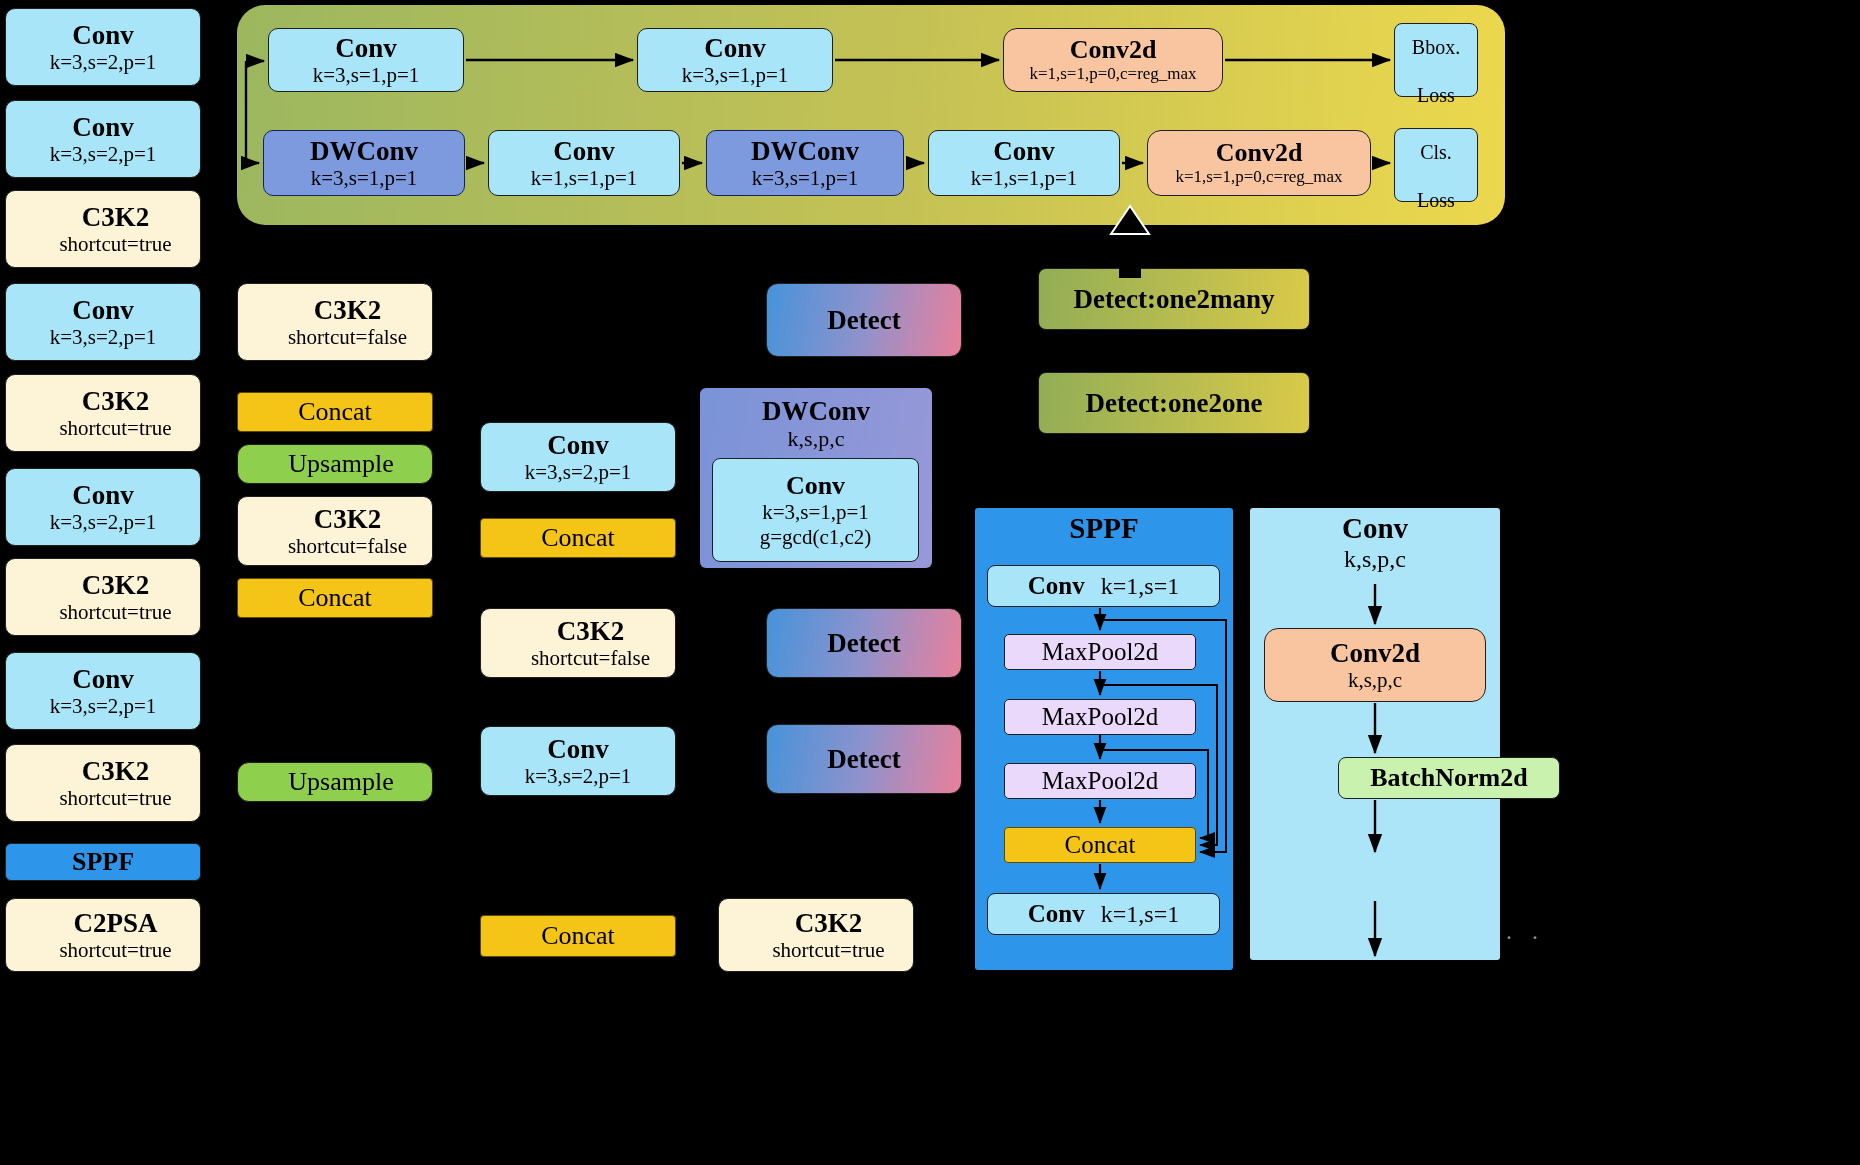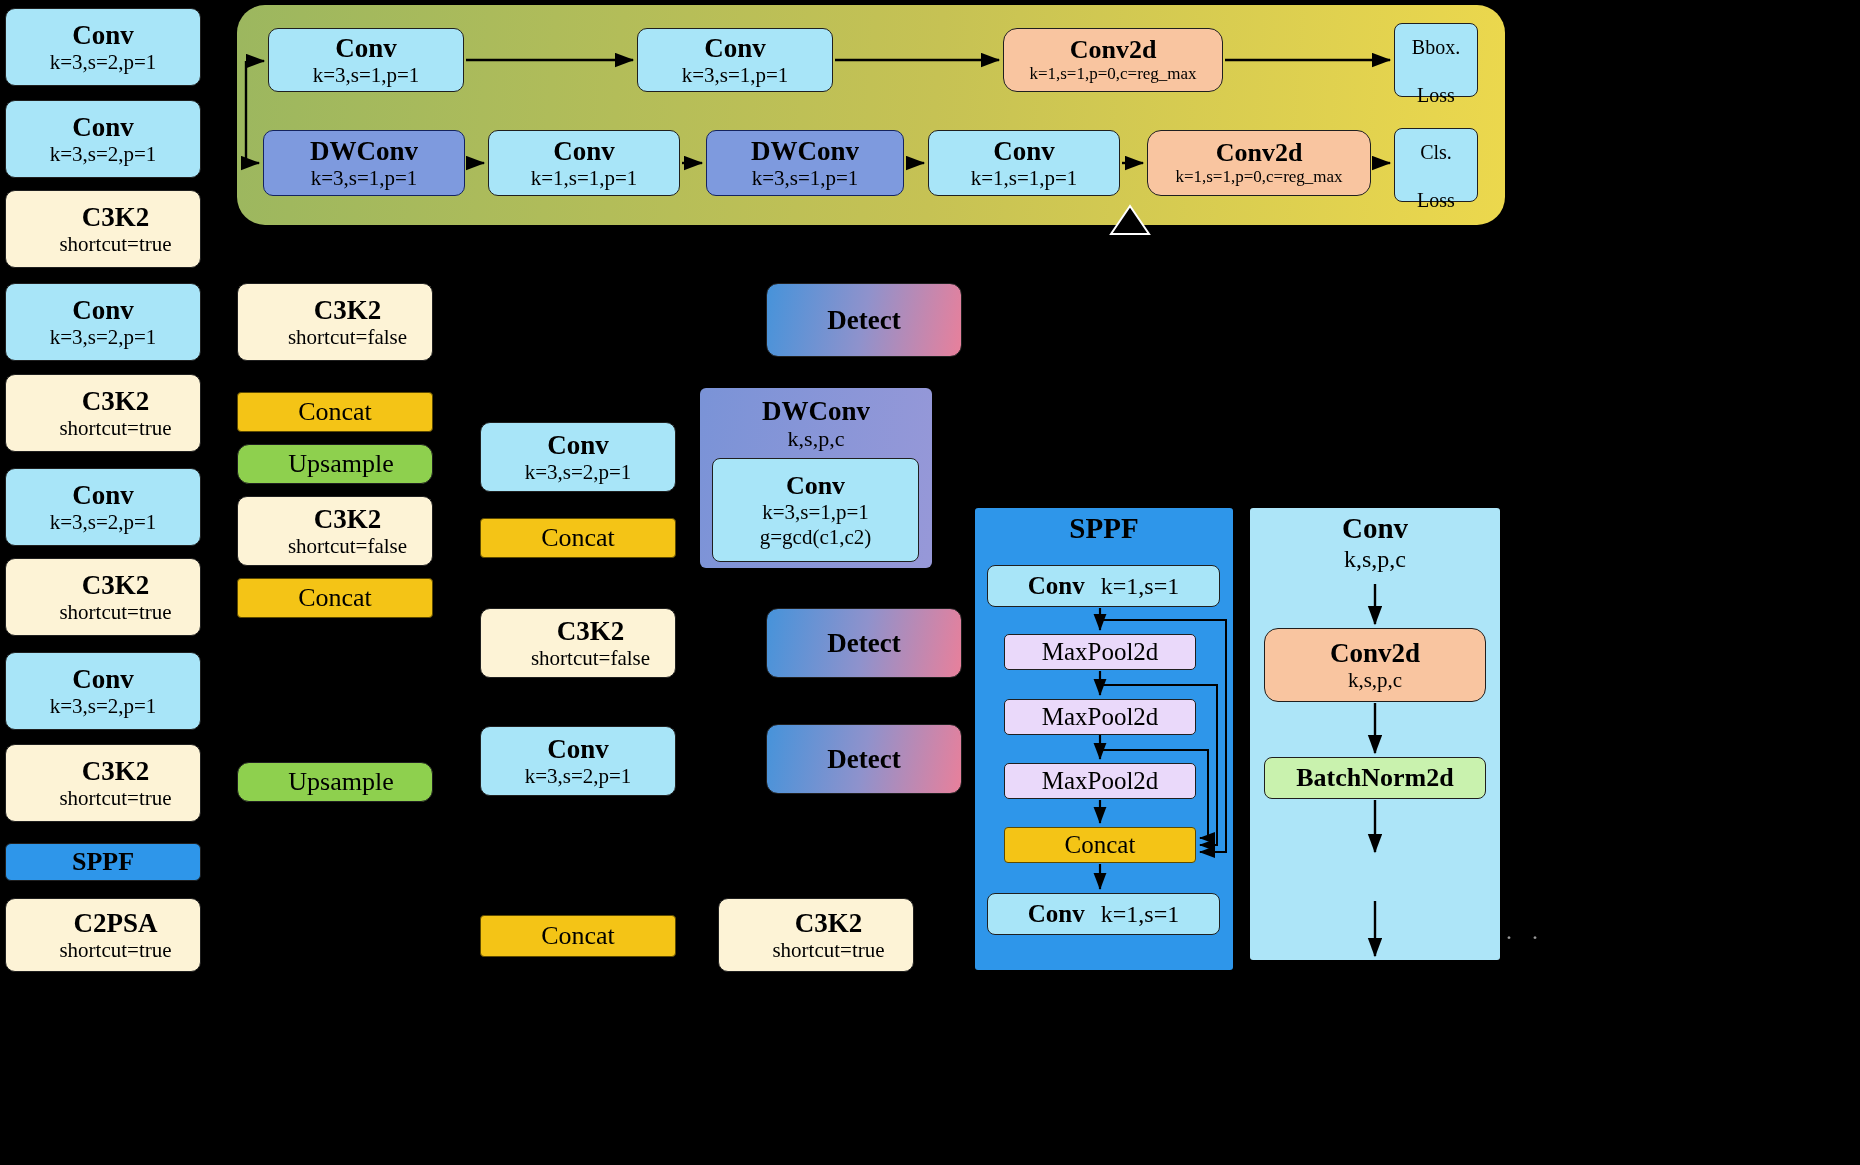--- a/index.html
+++ b/index.html
@@ -200,6 +200,9 @@
       <span class="s">Loss</span>
     </div>
 
+  <div class="node c-head" style="left:1038px;top:268px;width:272px;height:62px">
+      <span class="t">Detect:one2many</span>
+    </div>
 
   <div class="panel-title" style="left:975px;top:512px;width:258px">SPPF</div>
   <div class="node c-blue row" style="left:987px;top:565px;width:233px;height:42px;border-radius:8px">

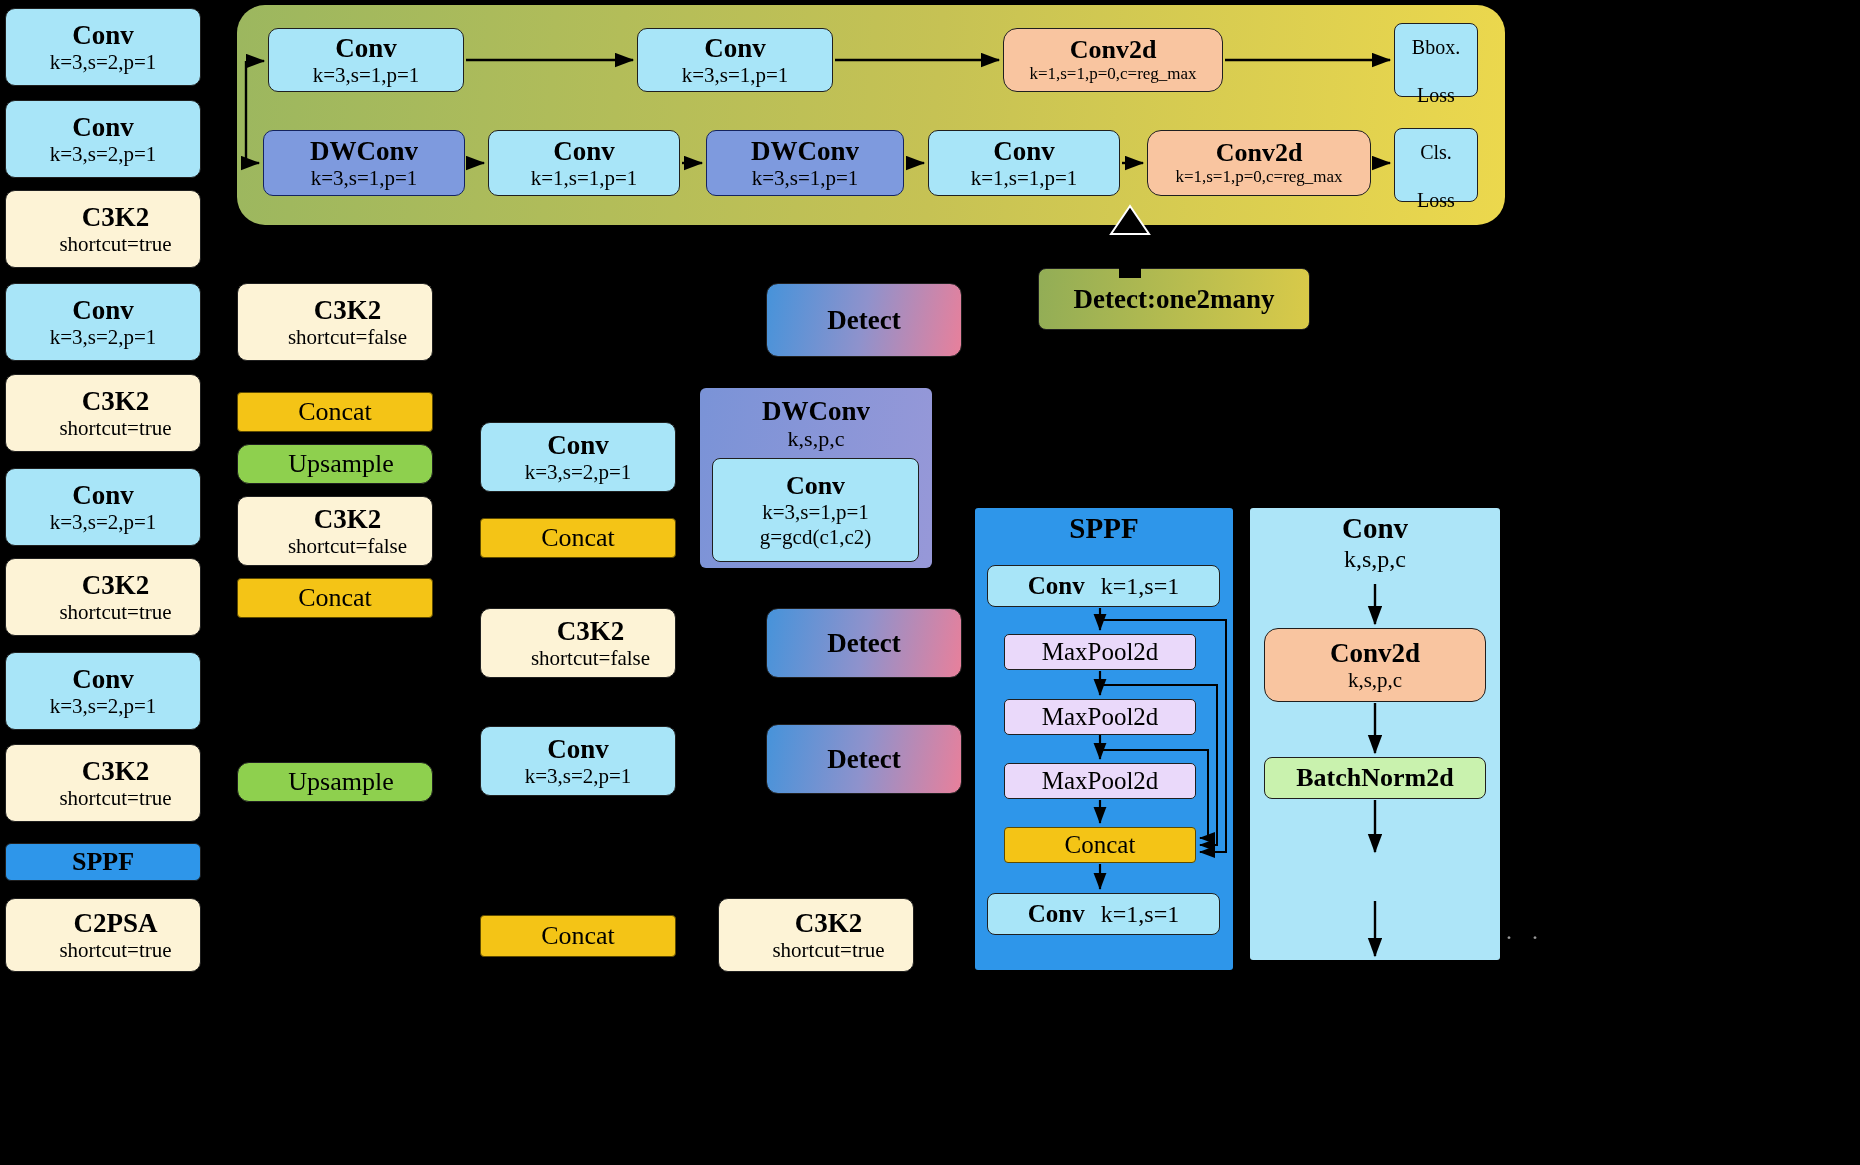--- a/index.html
+++ b/index.html
@@ -203,6 +203,9 @@
   <div class="node c-head" style="left:1038px;top:268px;width:272px;height:62px">
       <span class="t">Detect:one2many</span>
     </div>
+  <div class="node c-head" style="left:1038px;top:372px;width:272px;height:62px">
+      <span class="t">Detect:one2one</span>
+    </div>
 
   <div class="panel-title" style="left:975px;top:512px;width:258px">SPPF</div>
   <div class="node c-blue row" style="left:987px;top:565px;width:233px;height:42px;border-radius:8px">

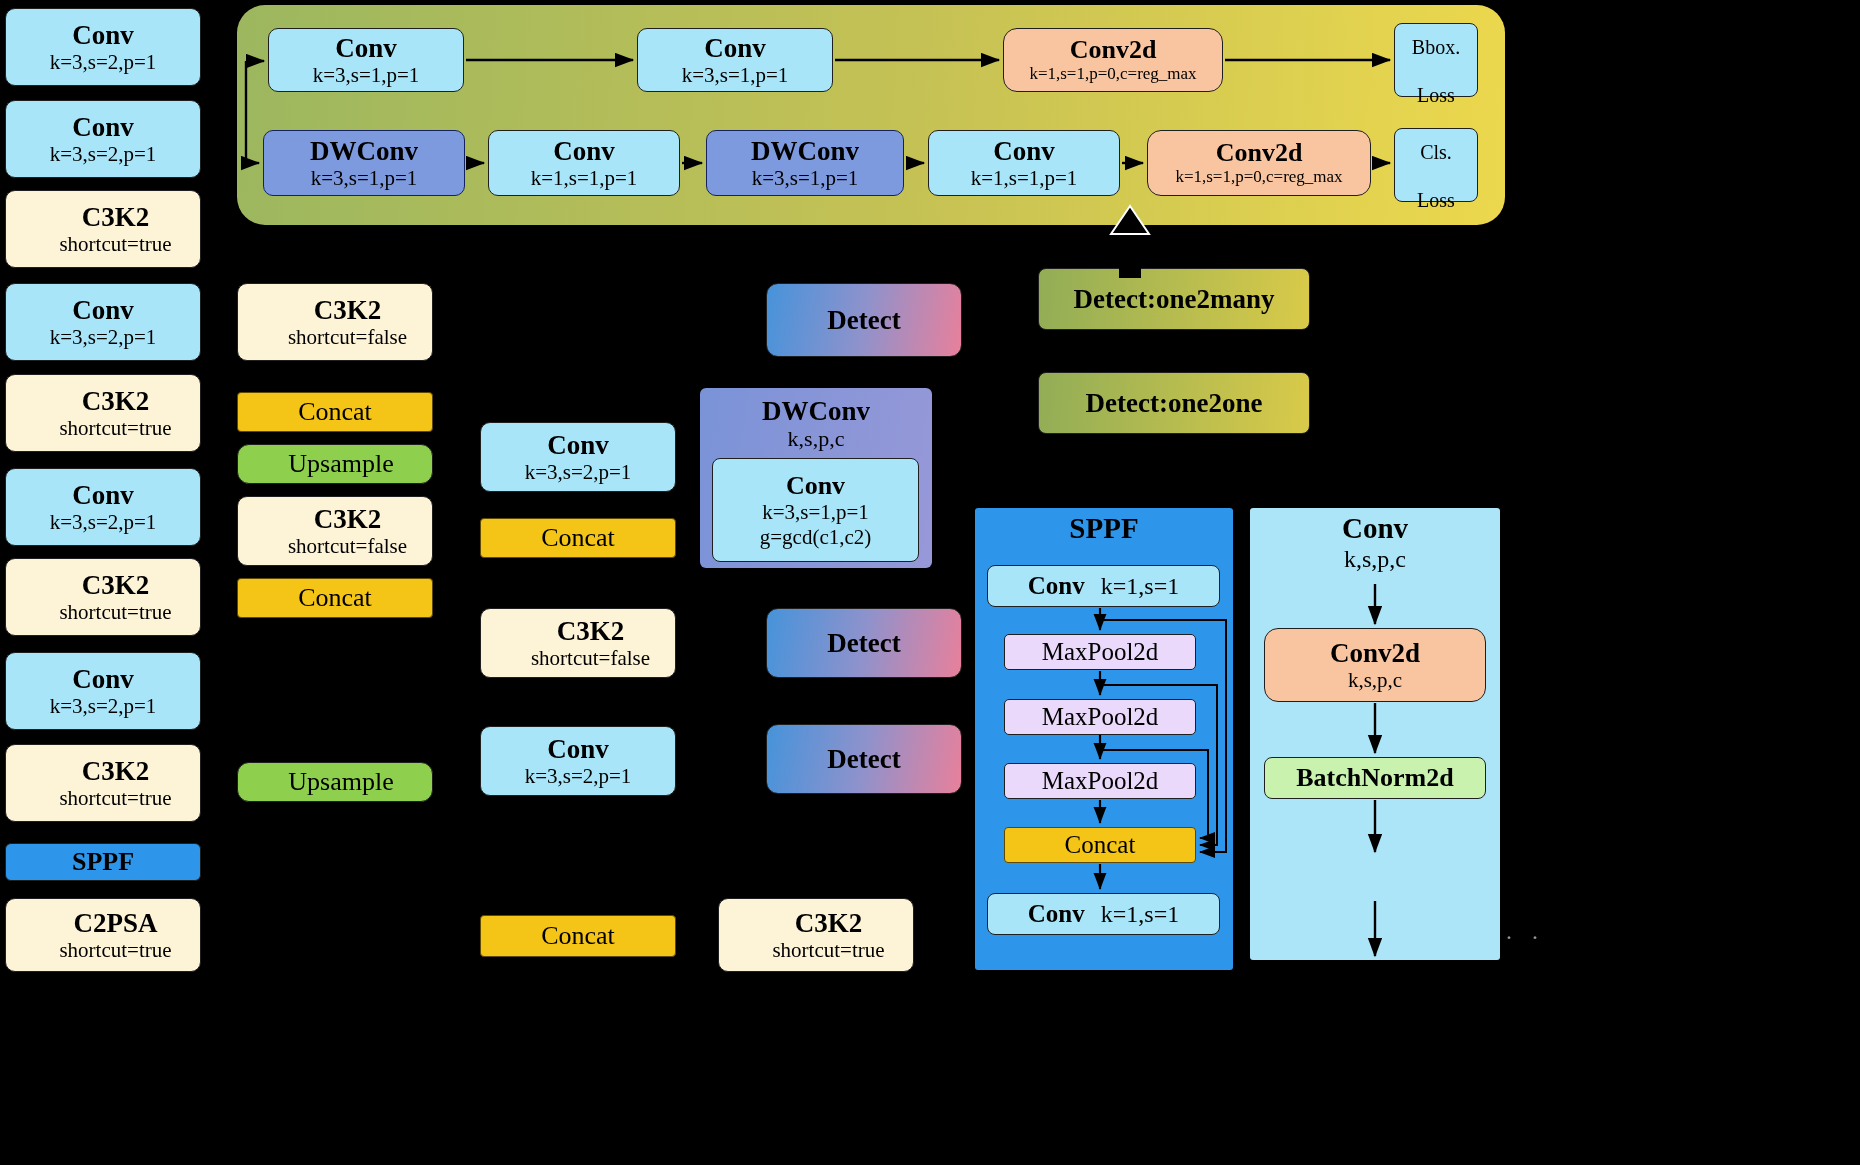--- a/index.html
+++ b/index.html
@@ -235,7 +235,7 @@
       <span class="t">Conv2d</span>
       <span class="s">k,s,p,c</span>
     </div>
-  <div class="node c-bn bar" style="left:1264px;top:757px;width:222px;height:42px;font-weight:700">
+  <div class="node c-bn bar" style="left:1338px;top:757px;width:222px;height:42px;font-weight:700">
       <span>BatchNorm2d</span>
     </div>
 

